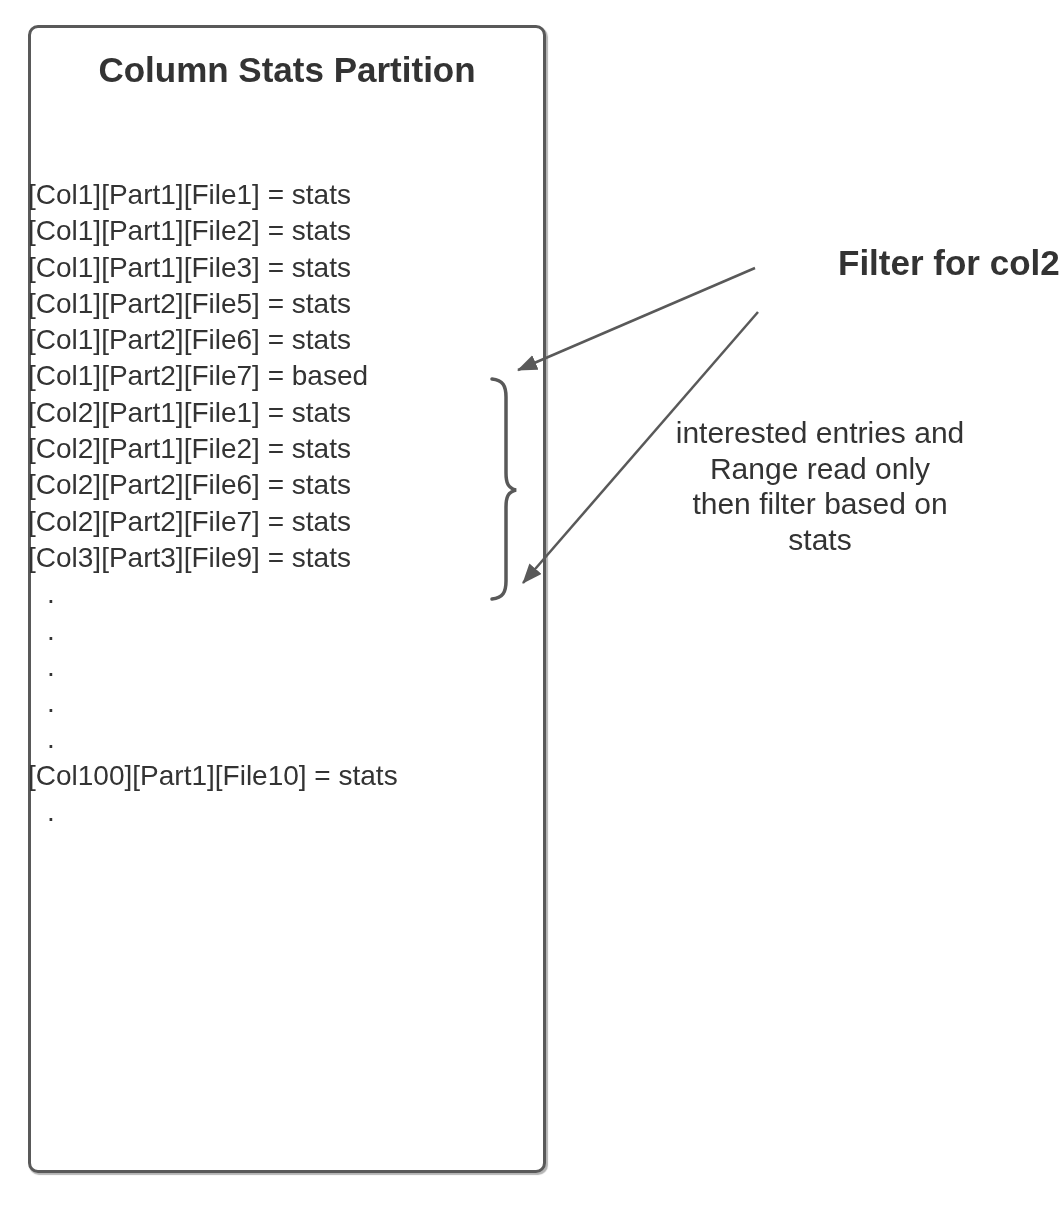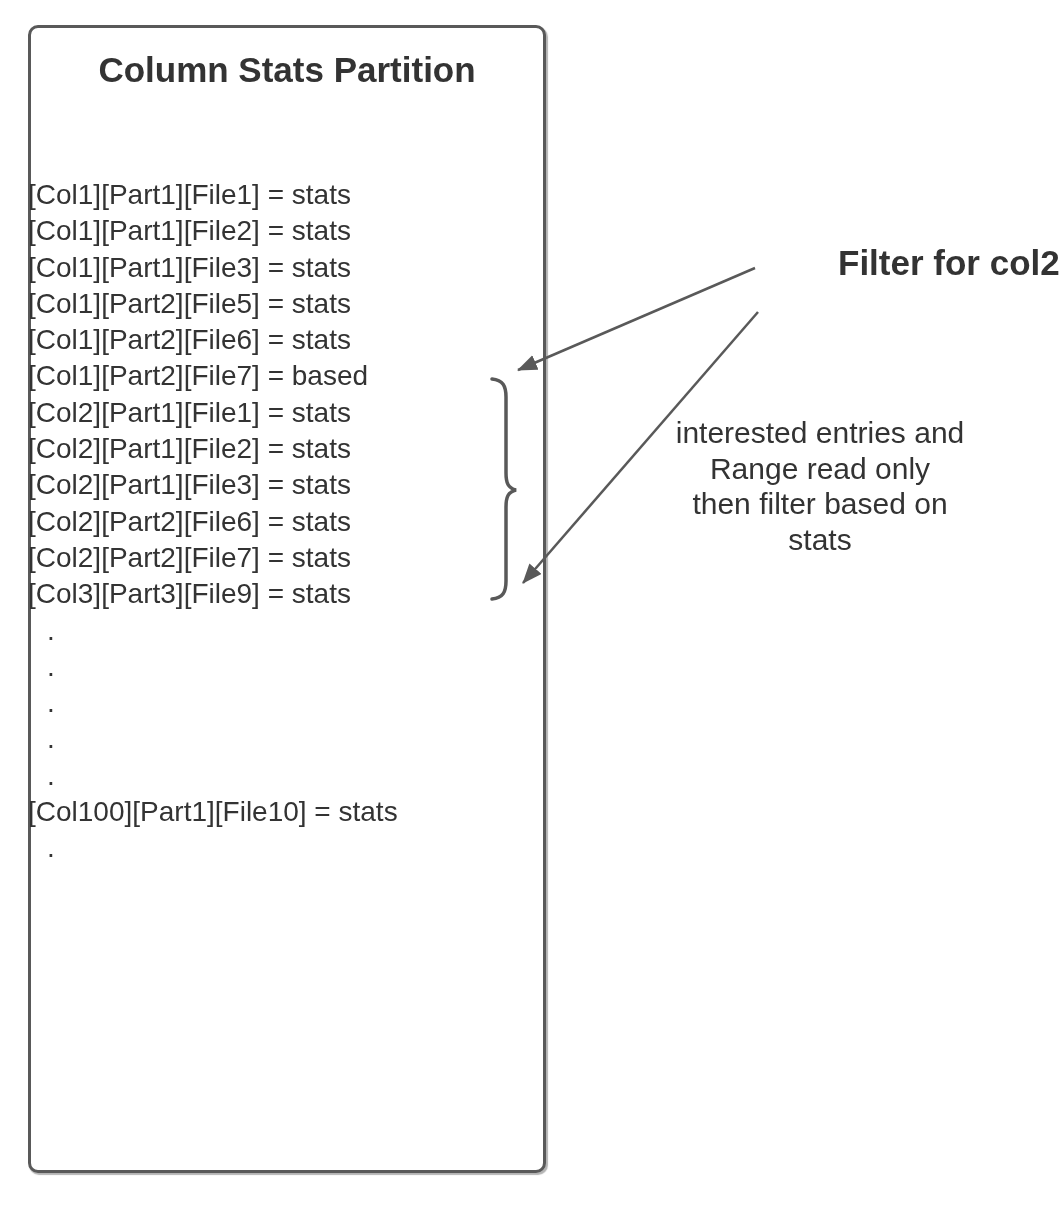--- a/index.html
+++ b/index.html
@@ -107,7 +107,6 @@
       <div>[Col1][Part2][File7] = based</div>
       <div>[Col2][Part1][File1] = stats</div>
       <div>[Col2][Part1][File2] = stats</div>
-      <div>[Col2][Part1][File3] = stats</div>
       <div>[Col2][Part2][File6] = stats</div>
       <div>[Col2][Part2][File7] = stats</div>
       <div>[Col3][Part3][File9] = stats</div>

